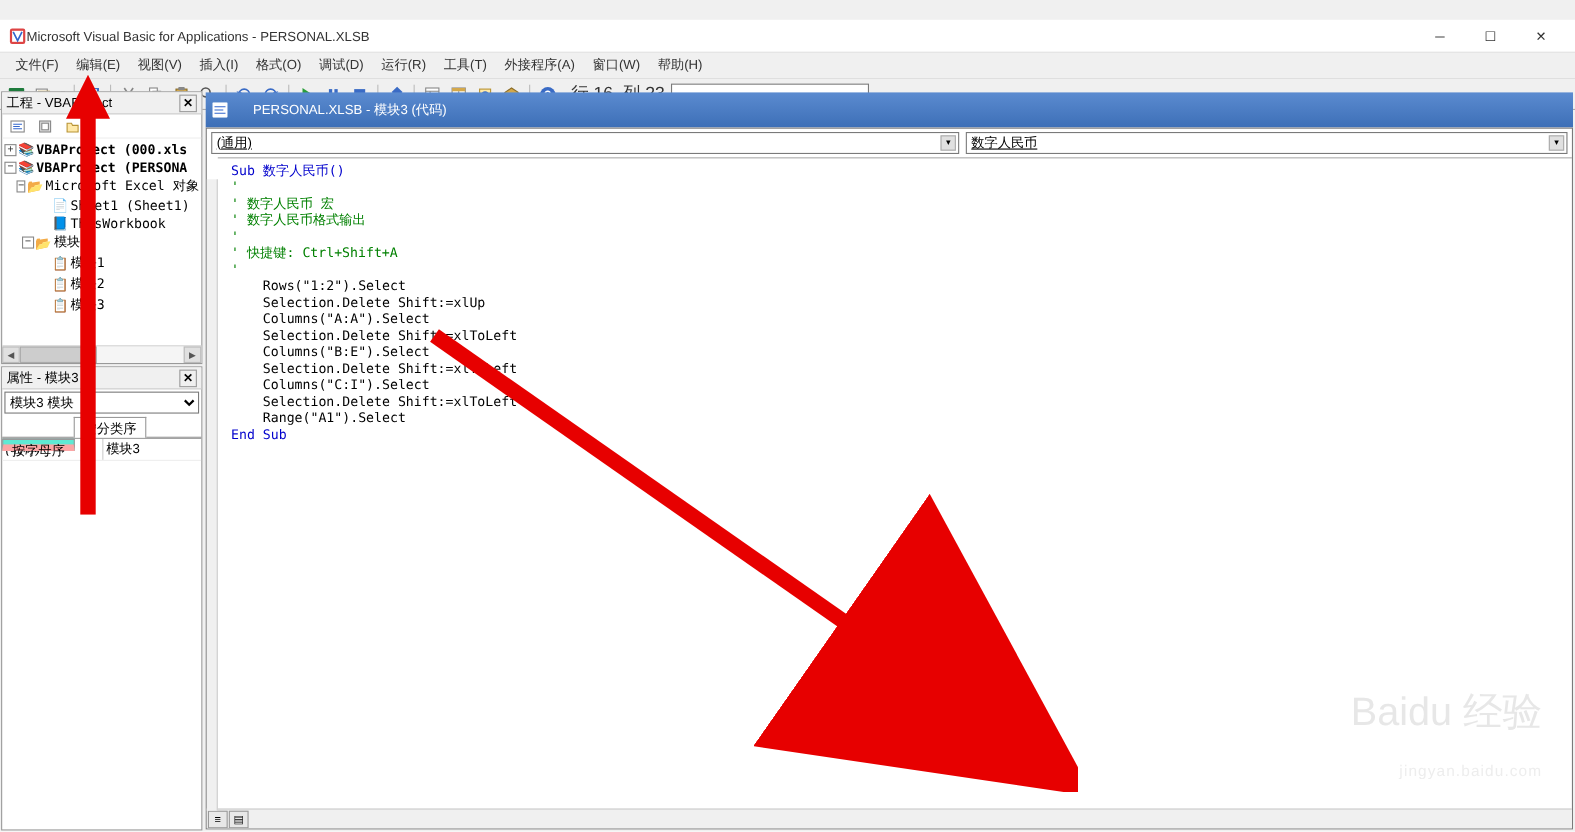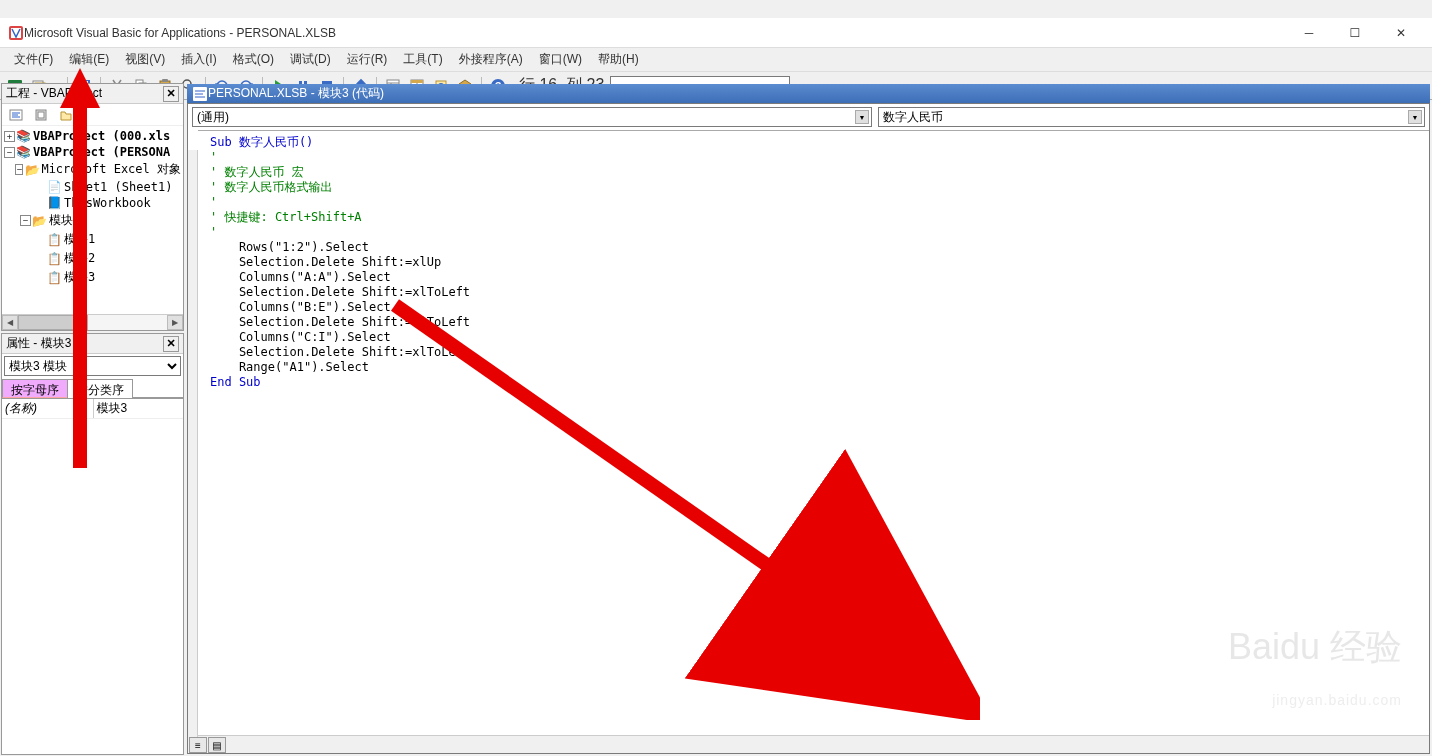--- a/index.html
+++ b/index.html
@@ -50,7 +50,7 @@
 .prop-row .v { width:50%; padding:1px 3px; border-left:1px solid #ccc; }
 
 .code-area { flex: 1; display:flex; flex-direction:column; margin:2px; }
-.code-title { height: 19px; background: linear-gradient(#5b8bd0,#3d6fb7); color:#fff; display:flex; align-items:center; padding:0 6px; gap:1px; font-size:12px; }
+.code-title { height: 32px; background: linear-gradient(#5b8bd0,#3d6fb7); color:#fff; display:flex; align-items:center; padding:0 6px; gap:23px; font-size:12px; }
 .code-title .mod-icon { width:14px; height:14px; }
 .code-body { flex:1; border:1px solid #7a7a7a; background:#fff; display:flex; flex-direction:column; }
 .code-dropdowns { display:flex; padding:3px 4px; gap:6px; }

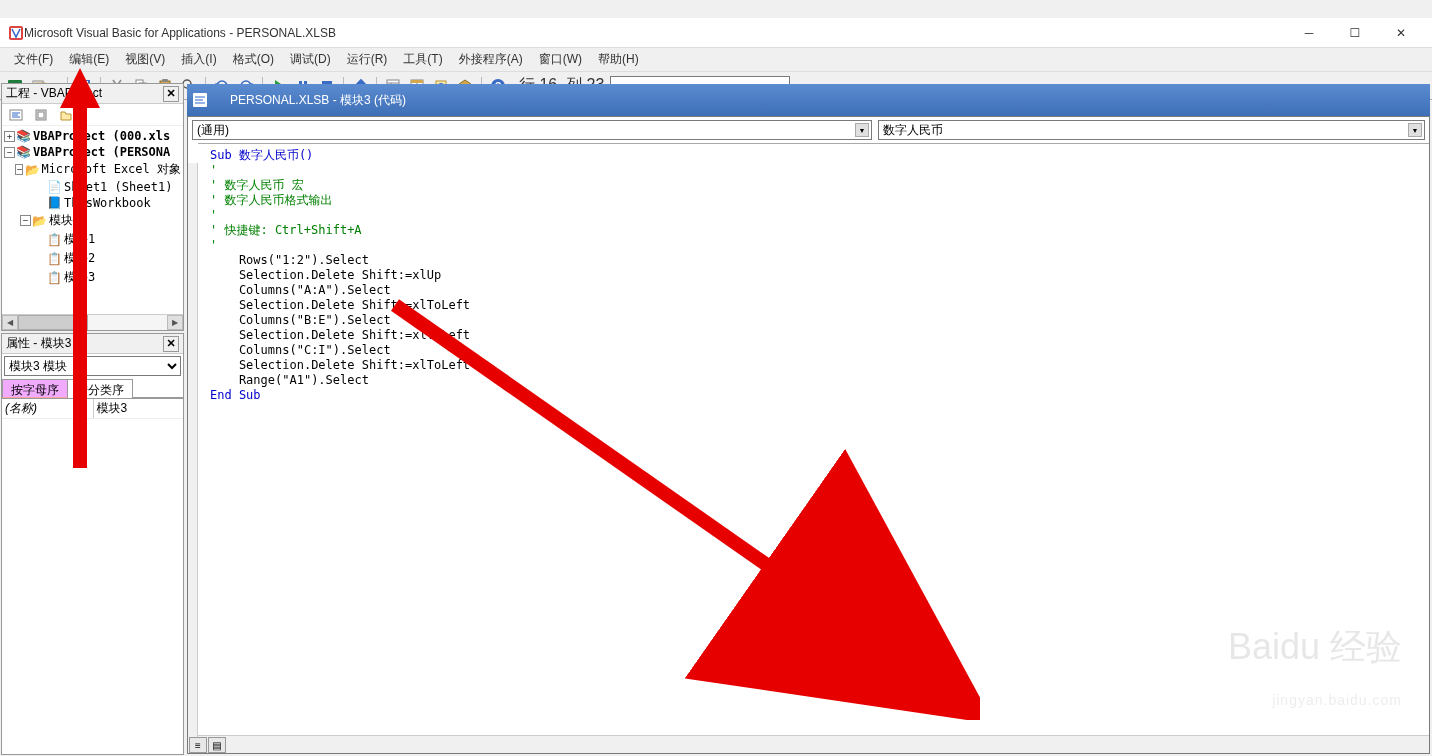--- a/index.html
+++ b/index.html
@@ -53,7 +53,7 @@
 .code-title { height: 32px; background: linear-gradient(#5b8bd0,#3d6fb7); color:#fff; display:flex; align-items:center; padding:0 6px; gap:23px; font-size:12px; }
 .code-title .mod-icon { width:14px; height:14px; }
 .code-body { flex:1; border:1px solid #7a7a7a; background:#fff; display:flex; flex-direction:column; }
-.code-dropdowns { display:flex; padding:3px 4px; gap:6px; }
+.code-dropdowns { display:flex; padding:3px 4px; gap:6px;text-decoration:underline; }
 .code-dropdowns select, .code-dropdowns .dd { flex:1; height:20px; border:1px solid #7a7a7a; background:#fff; font-size:12px; padding:0 4px; display:flex; align-items:center; position:relative; }
 .dd .arrow { position:absolute; right:2px; top:2px; width:14px; height:14px; background:#e0e0e0; border:1px solid #aaa; display:flex; align-items:center; justify-content:center; font-size:7px; }
 .code-dropdowns .dd-left { flex: 0 0 680px; }

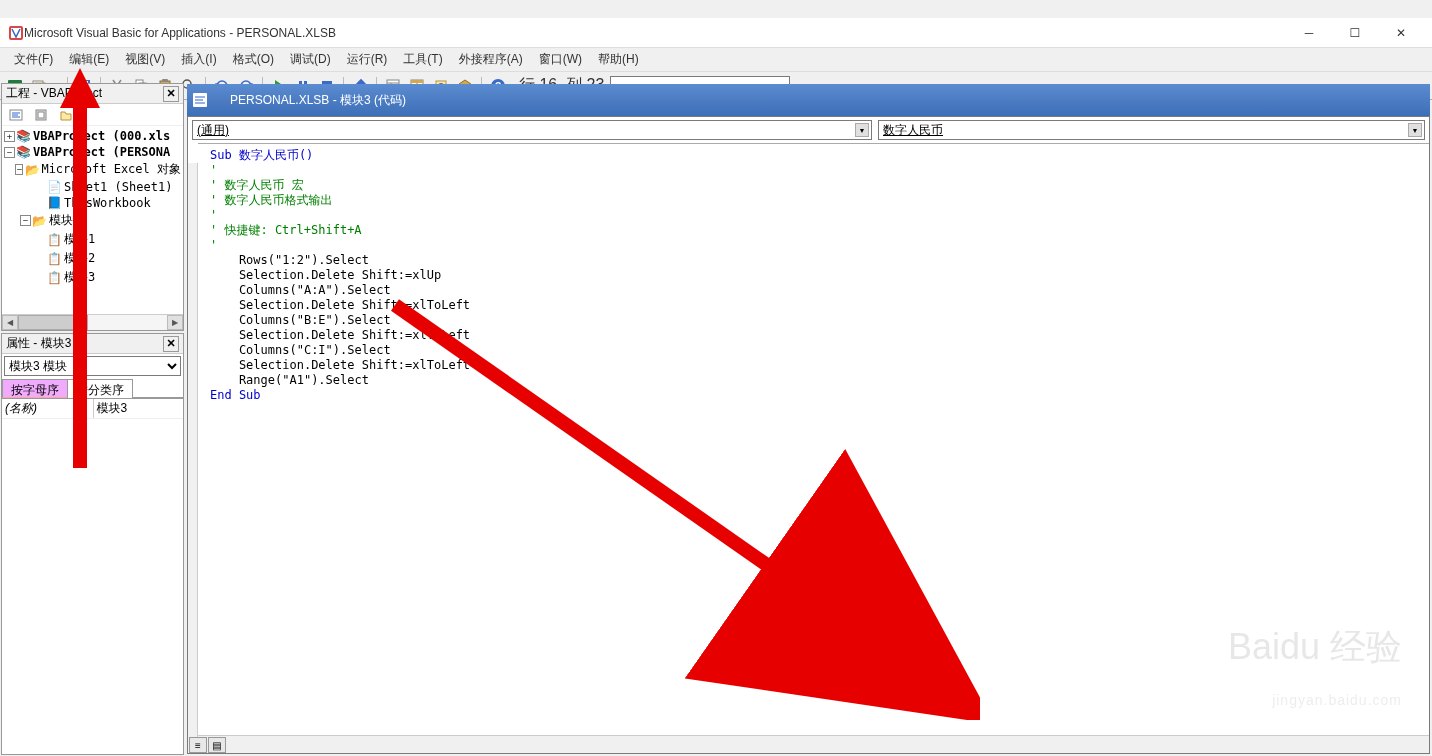--- a/index.html
+++ b/index.html
@@ -43,7 +43,7 @@
 .prop-select { width: calc(100% - 4px); margin:2px; height:20px; border:1px solid #7a7a7a; background:#fff; font-size:12px; }
 .prop-tabs { display:flex; height:20px; border-bottom:1px solid #999; }
 .prop-tab { padding: 2px 8px; border:1px solid #999; border-bottom:none; background:#fff; font-size:12px; margin-right:-1px; cursor:pointer; position:relative; top:1px;}
-.prop-tab.active { background:#f0abfc; border-bottom:1px solid #fca5a5; }
+.prop-tab.active { background:#5eead4; border-bottom:6px solid #fca5a5;margin-top:20px; }
 .prop-grid { flex:1; overflow:auto; border-top:1px solid #999; }
 .prop-row { display:flex; border-bottom:1px solid #eee; font-size:12px; }
 .prop-row .k { width:50%; padding:1px 3px;font-style:italic; }

